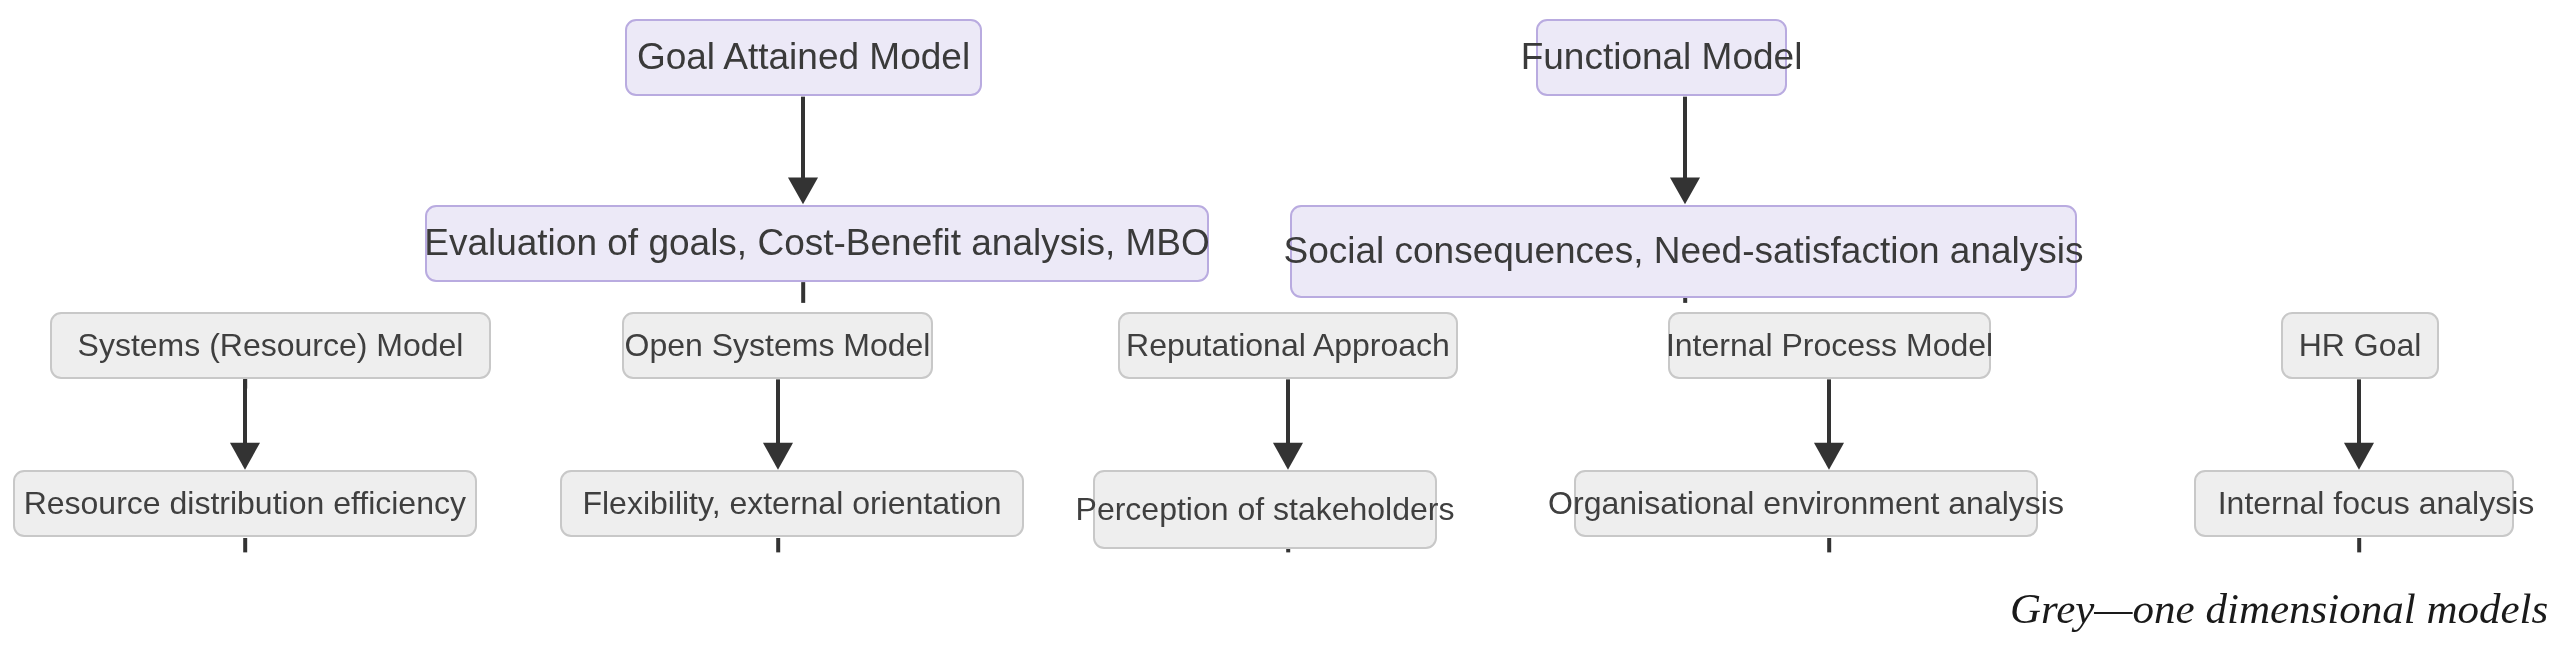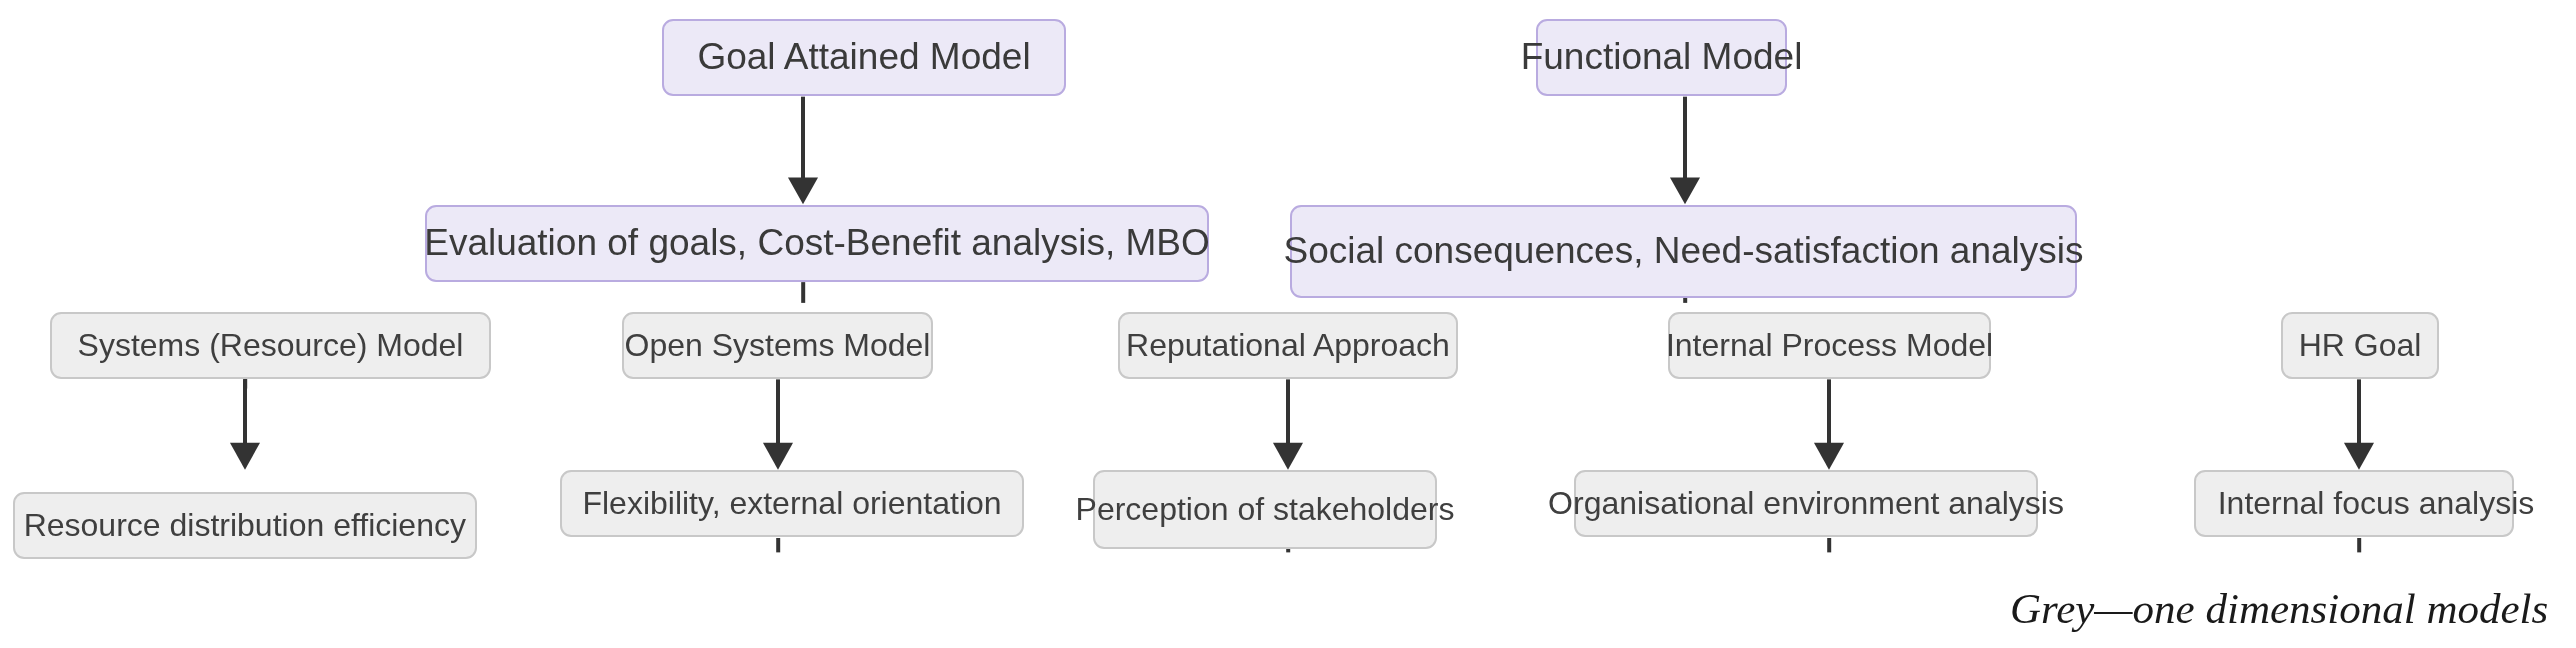--- a/index.html
+++ b/index.html
@@ -149,7 +149,7 @@
       </div>
     </div>
   <div id="node-layer">
-      <div class="node purple" style="left: 662px; top: 19px; width: 404px; height: 77px; font-size: 37px; align-items: center;">
+      <div class="node purple" style="left: 625px; top: 19px; width: 357px; height: 77px; font-size: 37px; align-items: center;">
         <span class="label">Goal Attained Model</span>
       </div>
       <div class="node purple" style="left: 1536px; top: 19px; width: 251px; height: 77px; font-size: 37px;">

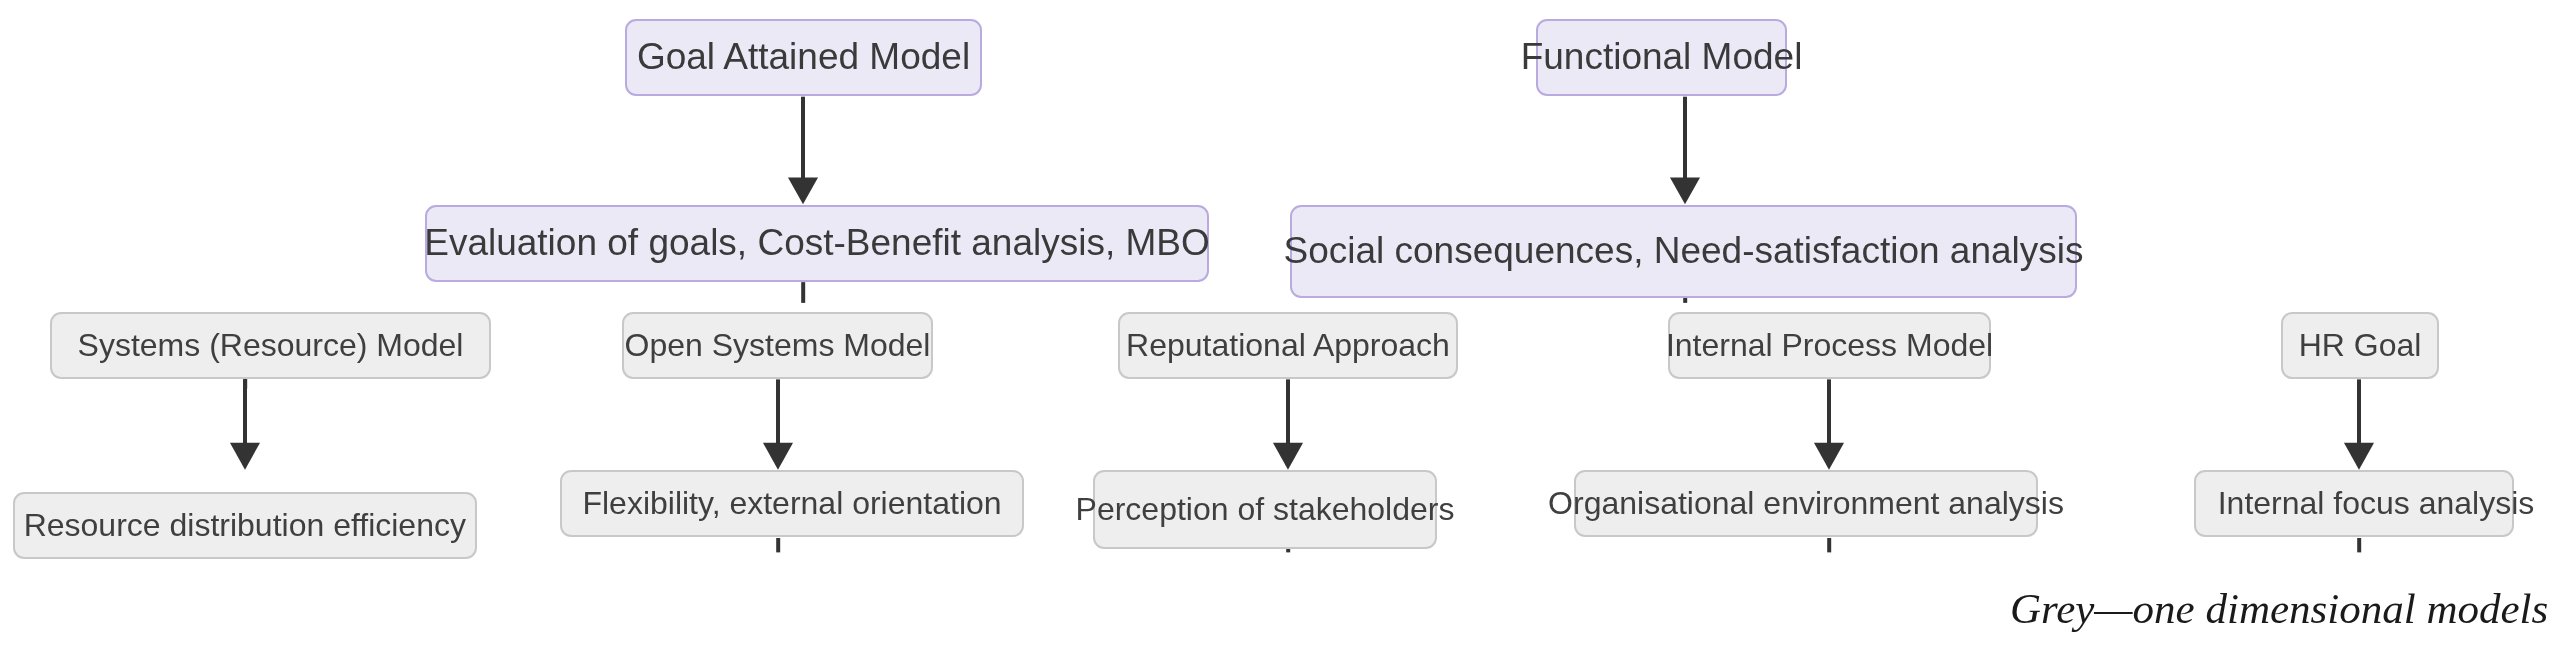--- a/index.html
+++ b/index.html
@@ -176,7 +176,7 @@
       <div class="node grey" style="left: 2281px; top: 312px; width: 158px; height: 67px; font-size: 32px;">
         <span class="label">HR Goal</span>
       </div>
-      <div class="node grey" style="left: 12.8px; top: 470px; width: 464px; height: 67px; font-size: 32px; margin-top: 22px;">
+      <div class="node grey" style="left: 12.8px; top: 470px; width: 464px; height: 67px; font-size: 32px;">
         <span class="label">Resource distribution efficiency</span>
       </div>
       <div class="node grey" style="left: 560px; top: 470px; width: 464px; height: 67px; font-size: 32px;">

